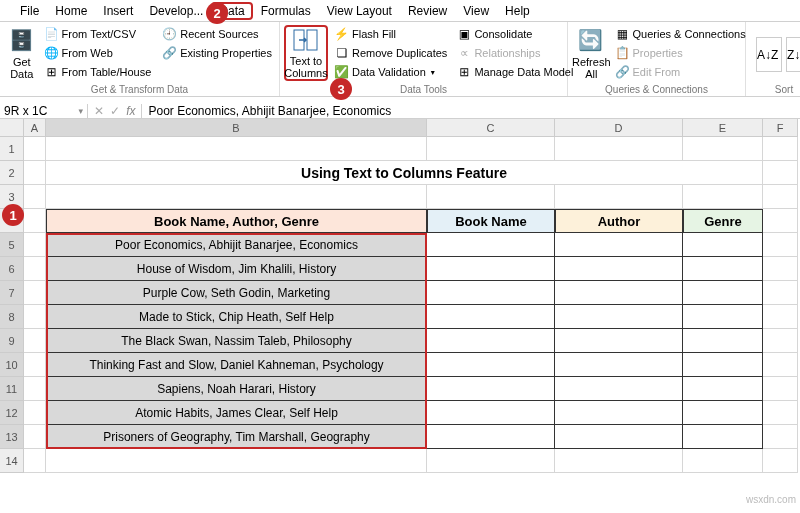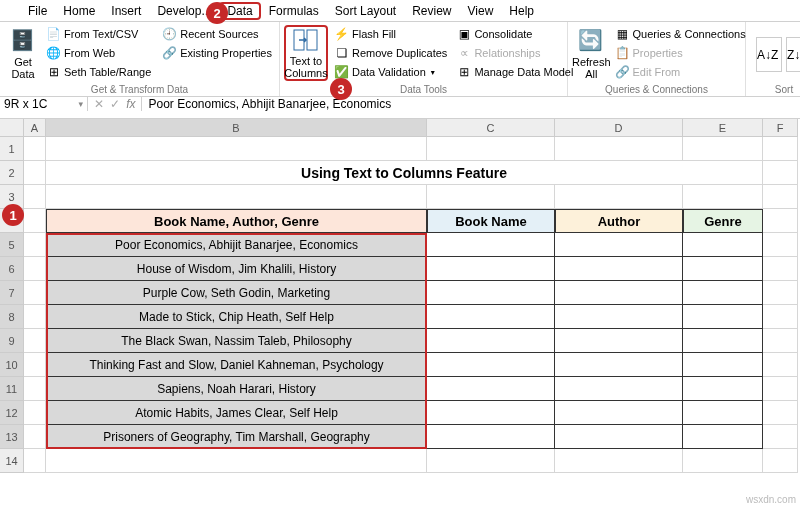--- a/index.html
+++ b/index.html
@@ -6,7 +6,7 @@
 body { background: #fff; width: 800px; height: 513px; overflow: hidden; position: relative; font-size: 12px; }
 
 
-.menubar { display: flex; align-items: center; height: 22px; padding: 0 20px; border-bottom: 1px solid #d0d0d0; }
+.menubar { display: flex; align-items: center; height: 22px; padding: 0 12px; border-bottom: 1px solid #d0d0d0; }
 .menubar .mi { padding: 2px 8px; font-size: 12px; cursor: pointer; }
 .menubar .mi.active { border: 2px solid #c62828; border-radius: 4px; padding: 0 6px; }
 

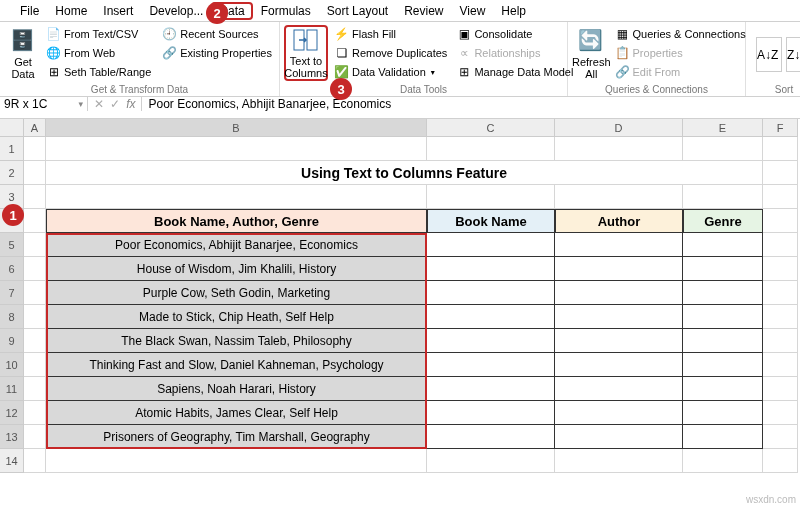--- a/index.html
+++ b/index.html
@@ -76,7 +76,7 @@
   <div class="mi">Develop...</div>
   <div class="mi active">Data</div>
   <div class="mi">Formulas</div>
-  <div class="mi">Sort Layout</div>
+  <div class="mi">View Layout</div>
   <div class="mi">Review</div>
   <div class="mi">View</div>
   <div class="mi">Help</div>

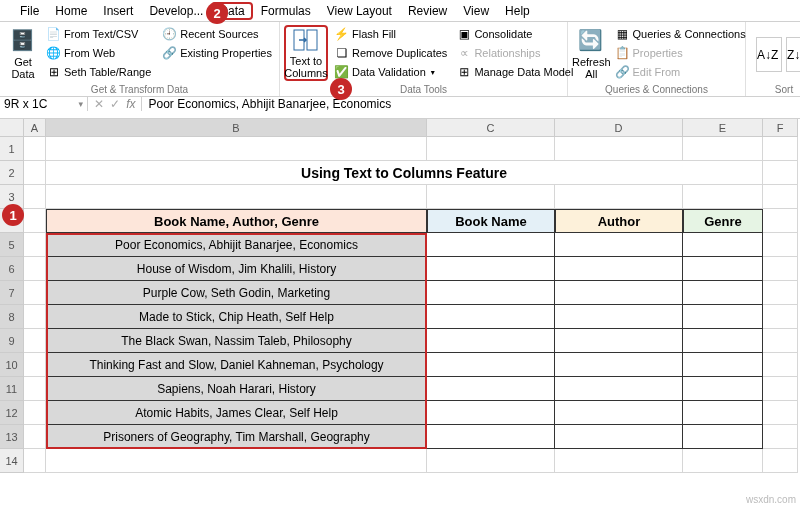--- a/index.html
+++ b/index.html
@@ -102,7 +102,7 @@
           </div>
         <div class="btn-sm">
             <span class="ico">⊞</span>
-            <span>Seth Table/Range</span>
+            <span>From Table/House</span>
           </div>
       </div>
       <div class="btnstack" style="margin-left:4px">

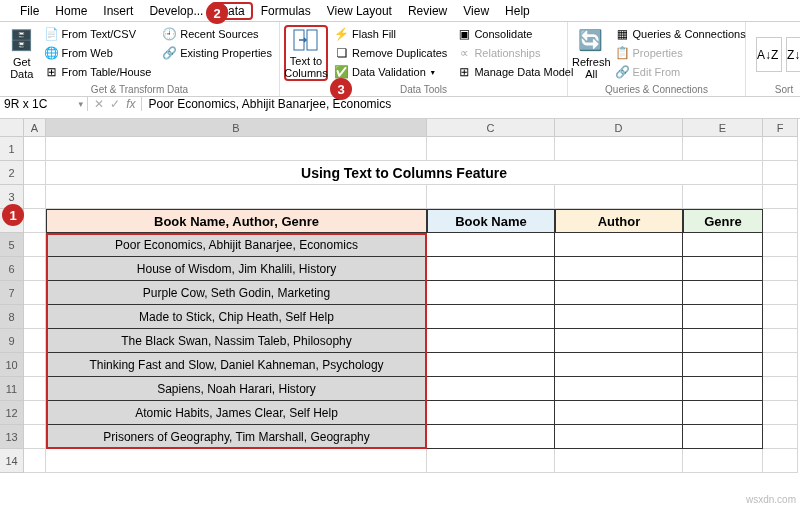--- a/index.html
+++ b/index.html
@@ -26,7 +26,7 @@
 .sf-btn { width: 26px; height: 35px; border: 1px solid #ccc; display: flex; align-items: center; justify-content: flex-start; font-size: 12px; cursor: pointer; }
 
 
-.fbar { display: flex; align-items: flex-start; height: 22px; border-bottom: 1px solid #d0d0d0; background: #fff; }
+.fbar { display: flex; align-items: flex-end; height: 22px; border-bottom: 1px solid #d0d0d0; background: #fff; }
 .namebox { width: 88px; border-right: 1px solid #d0d0d0; padding: 0 4px; display: flex; align-items: center; font-size: 12px; }
 .namebox .dd { margin-left: auto; color: #888; font-size: 9px; }
 .fxcell { display: flex; align-items: center; padding: 0 6px; gap: 6px; color: #aaa; border-right: 1px solid #d0d0d0; }

